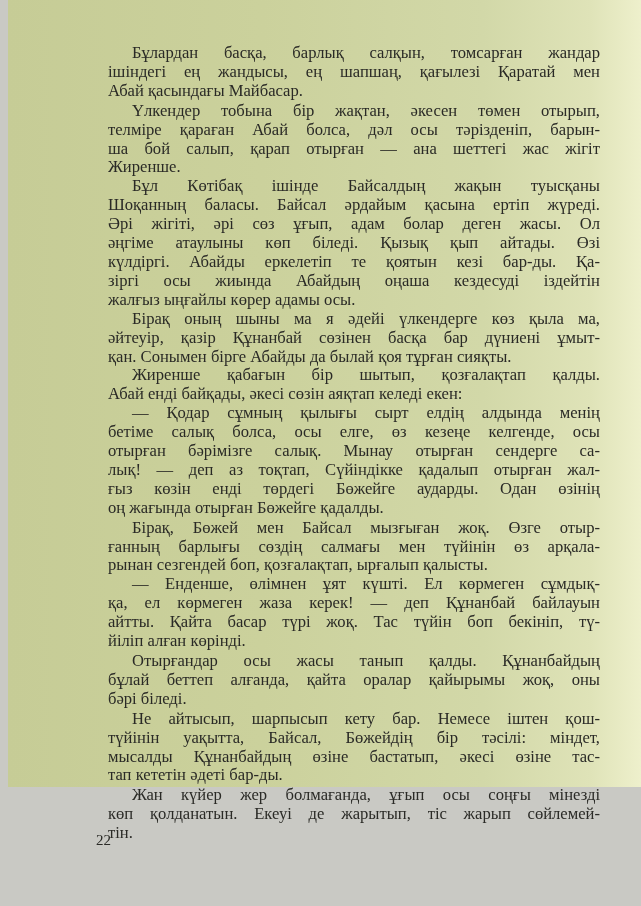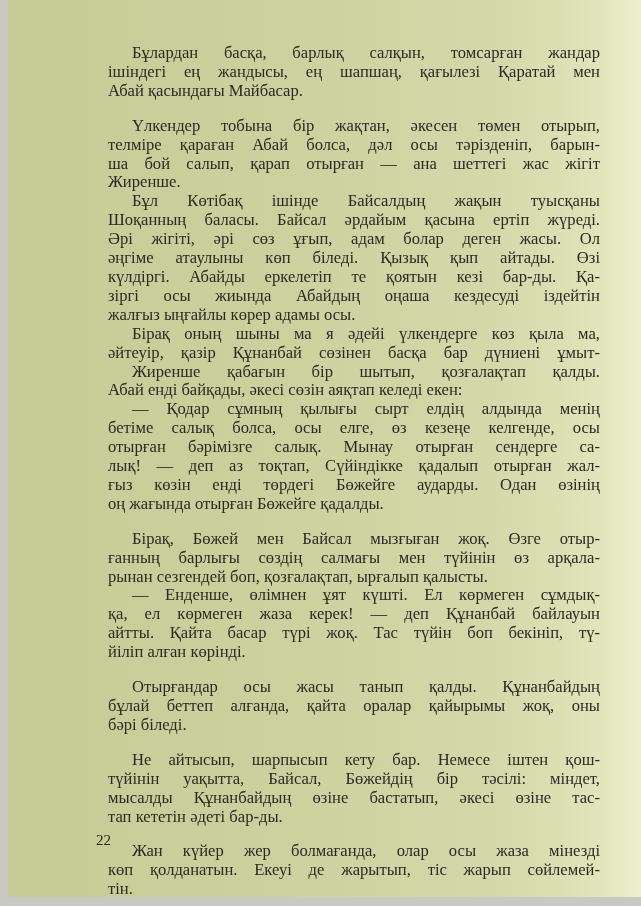--- a/index.html
+++ b/index.html
@@ -9,7 +9,7 @@
     position: relative;
   }
   .page {
-    position: absolute; left: 8px; top: 0; width: 633px; height: 897px;
+    position: absolute; left: 8px; top: 0; width: 633px; height: 787px;
     background: linear-gradient(90deg, #c6cc96 0%, #cbd19c 40%, #d2d8a8 75%, #dfe3b8 92%, #eef0cc 100%);
   }
   .text-block {

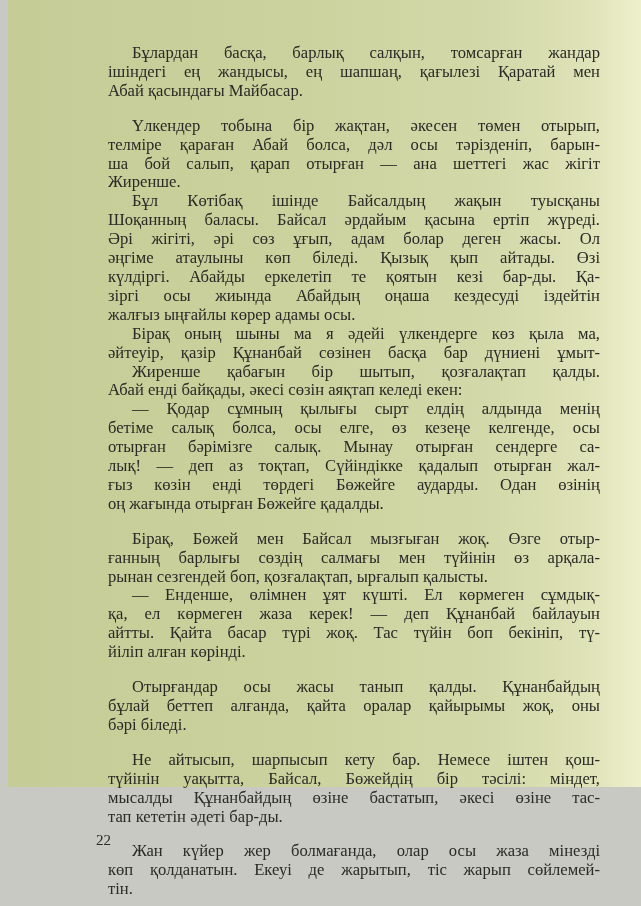--- a/index.html
+++ b/index.html
@@ -19,7 +19,7 @@
     text-align: justify;
   }
   .para { margin: 0; }
-  .para.gap { margin-top: 16px; }
+  .para.gap { margin-top: 1px; }
   .line { display: block; text-align: justify; text-align-last: justify; white-space: nowrap; }
   .line.last { text-align-last: left; }
   .line.indent { padding-left: 24px; }

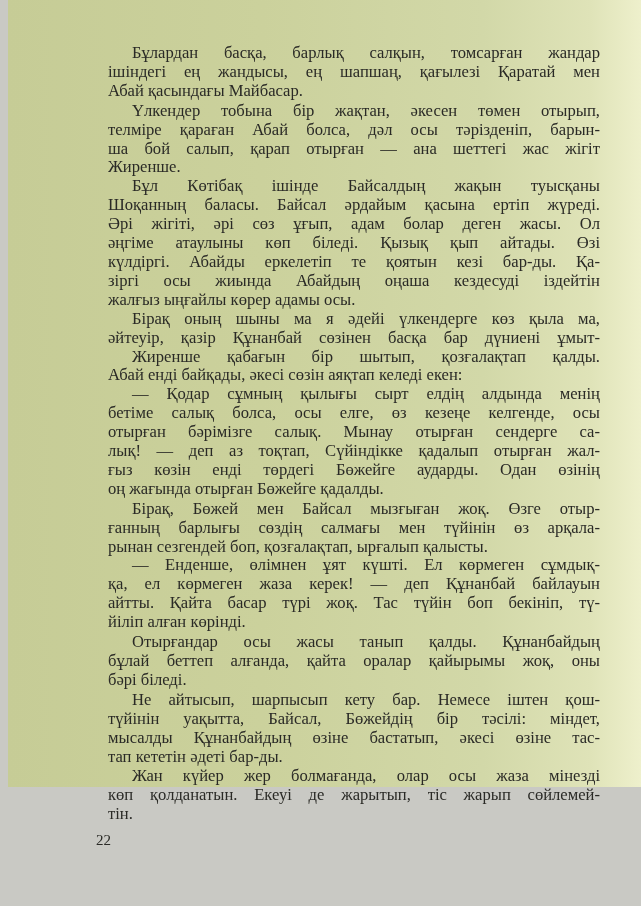--- a/index.html
+++ b/index.html
@@ -57,6 +57,7 @@
       <div class="para">
         <span class="line indent">Бірақ оның шыны ма я әдейі үлкендерге көз қыла ма,</span>
         <span class="line">әйтеуір, қазір Құнанбай сөзінен басқа бар дүниені ұмыт-</span>
+        <span class="line last">қан. Сонымен бірге Абайды да былай қоя тұрған сияқты.</span>
       </div>
       <div class="para">
         <span class="line indent">Жиренше қабағын бір шытып, қозғалақтап қалды.</span>

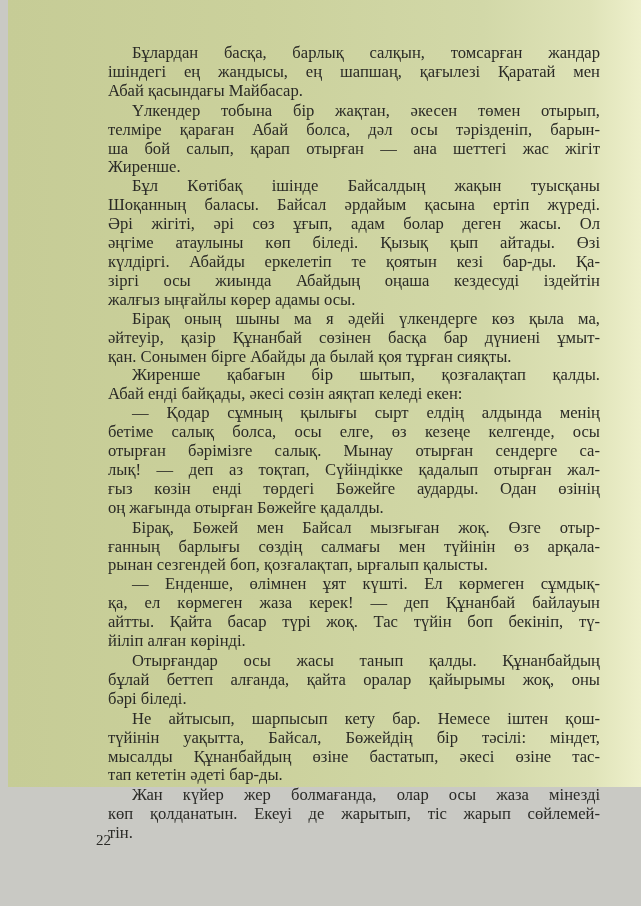--- a/index.html
+++ b/index.html
@@ -94,7 +94,7 @@
         <span class="line last">тап кететін әдеті бар-ды.</span>
       </div>
       <div class="para gap">
-        <span class="line indent">Жан күйер жер болмағанда, олар осы жаза мінезді</span>
+        <span class="line indent">Жан күйер жер болмағанда, ұғып осы соңғы мінезді</span>
         <span class="line">көп қолданатын. Екеуі де жарытып, тіс жарып сөйлемей-</span>
         <span class="line last">тін.</span>
       </div>

